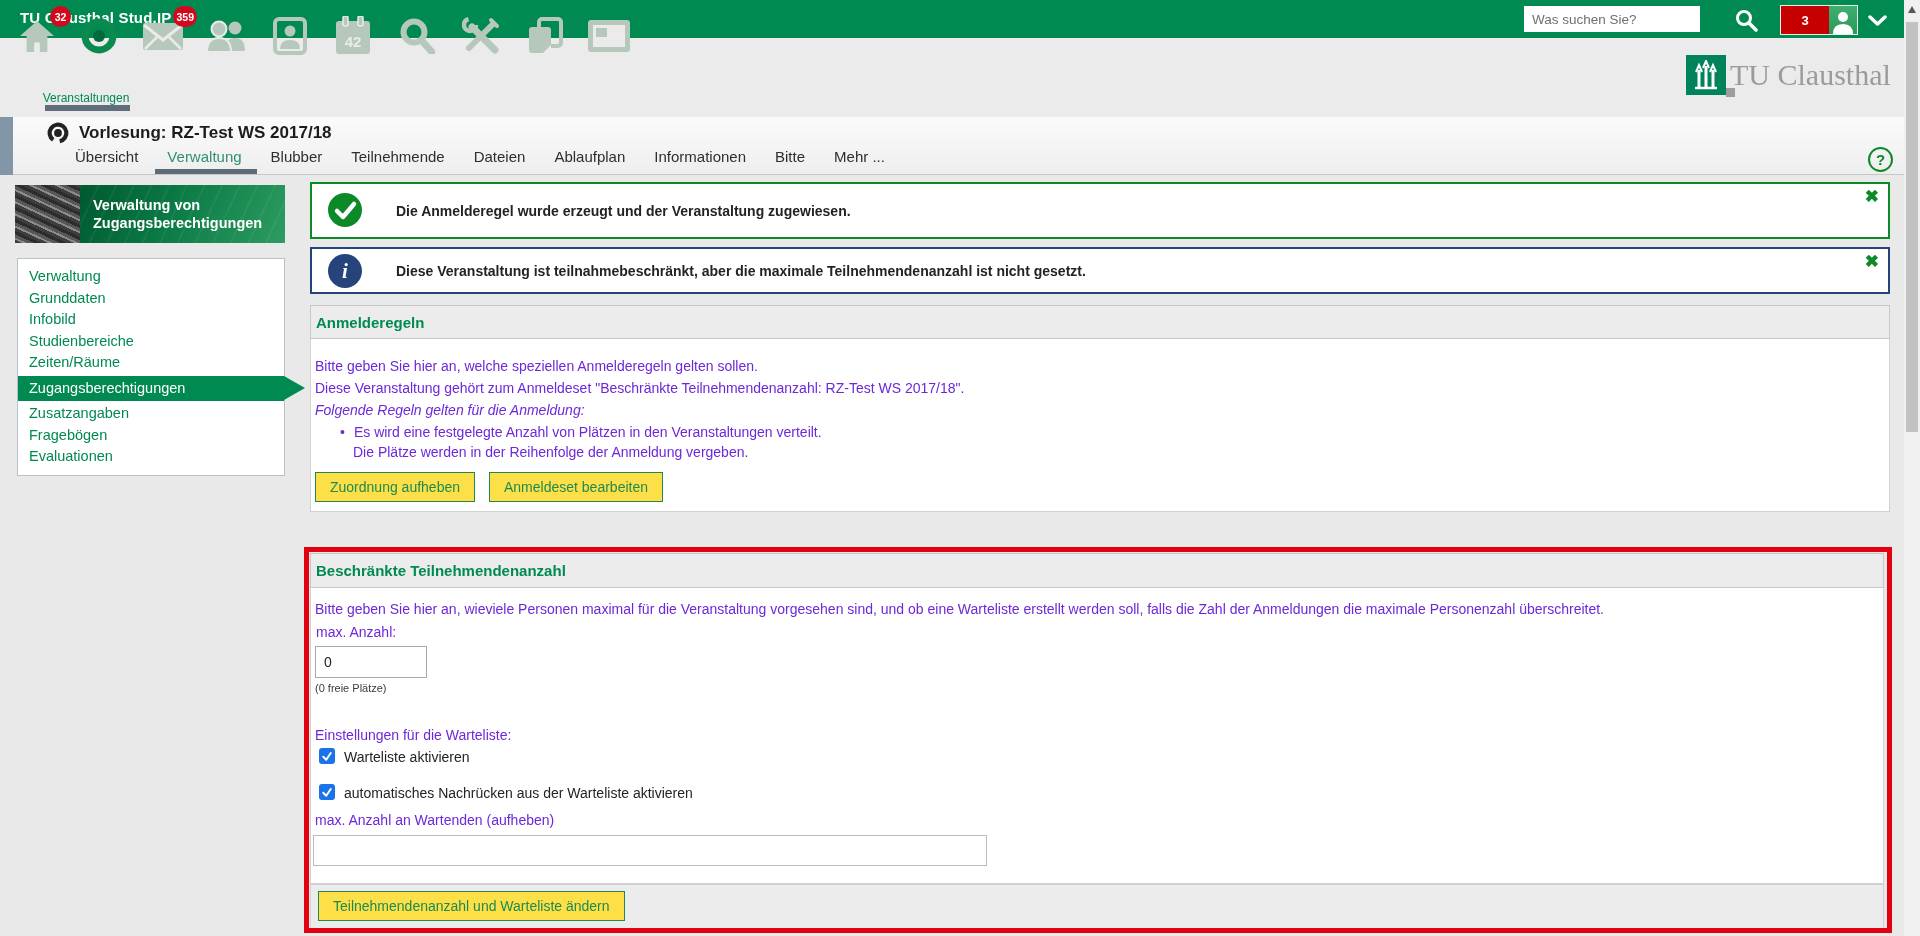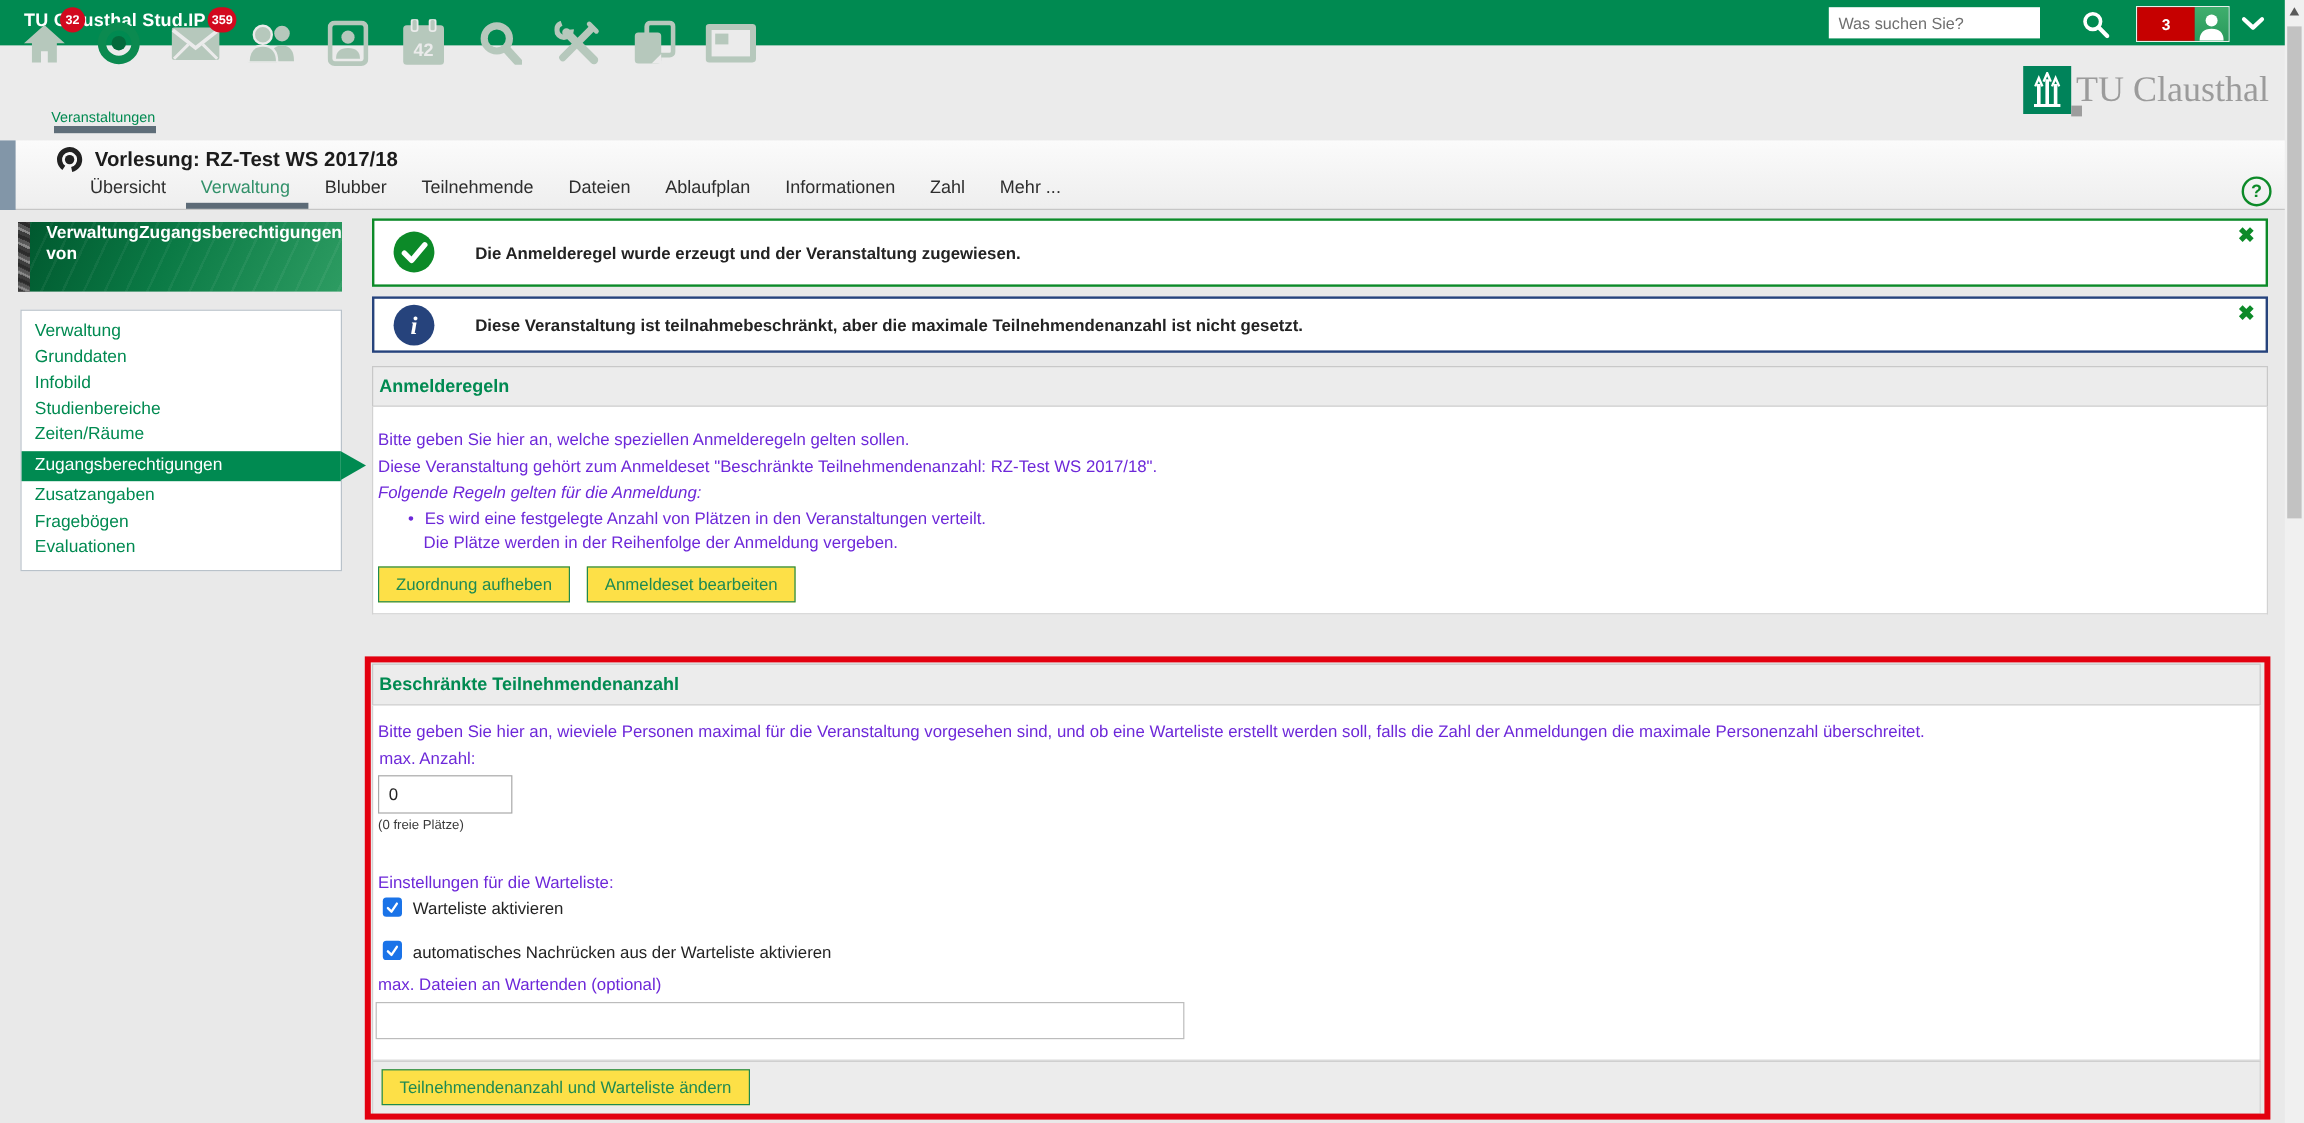--- a/index.html
+++ b/index.html
@@ -221,7 +221,7 @@
     <span class="tab">Dateien</span>
     <span class="tab">Ablaufplan</span>
     <span class="tab">Informationen</span>
-    <span class="tab">Zahl</span>
+    <span class="tab">Bitte</span>
     <span class="tab">Mehr ...</span>
   </div>
   <div class="abs" id="tab-underline"></div>

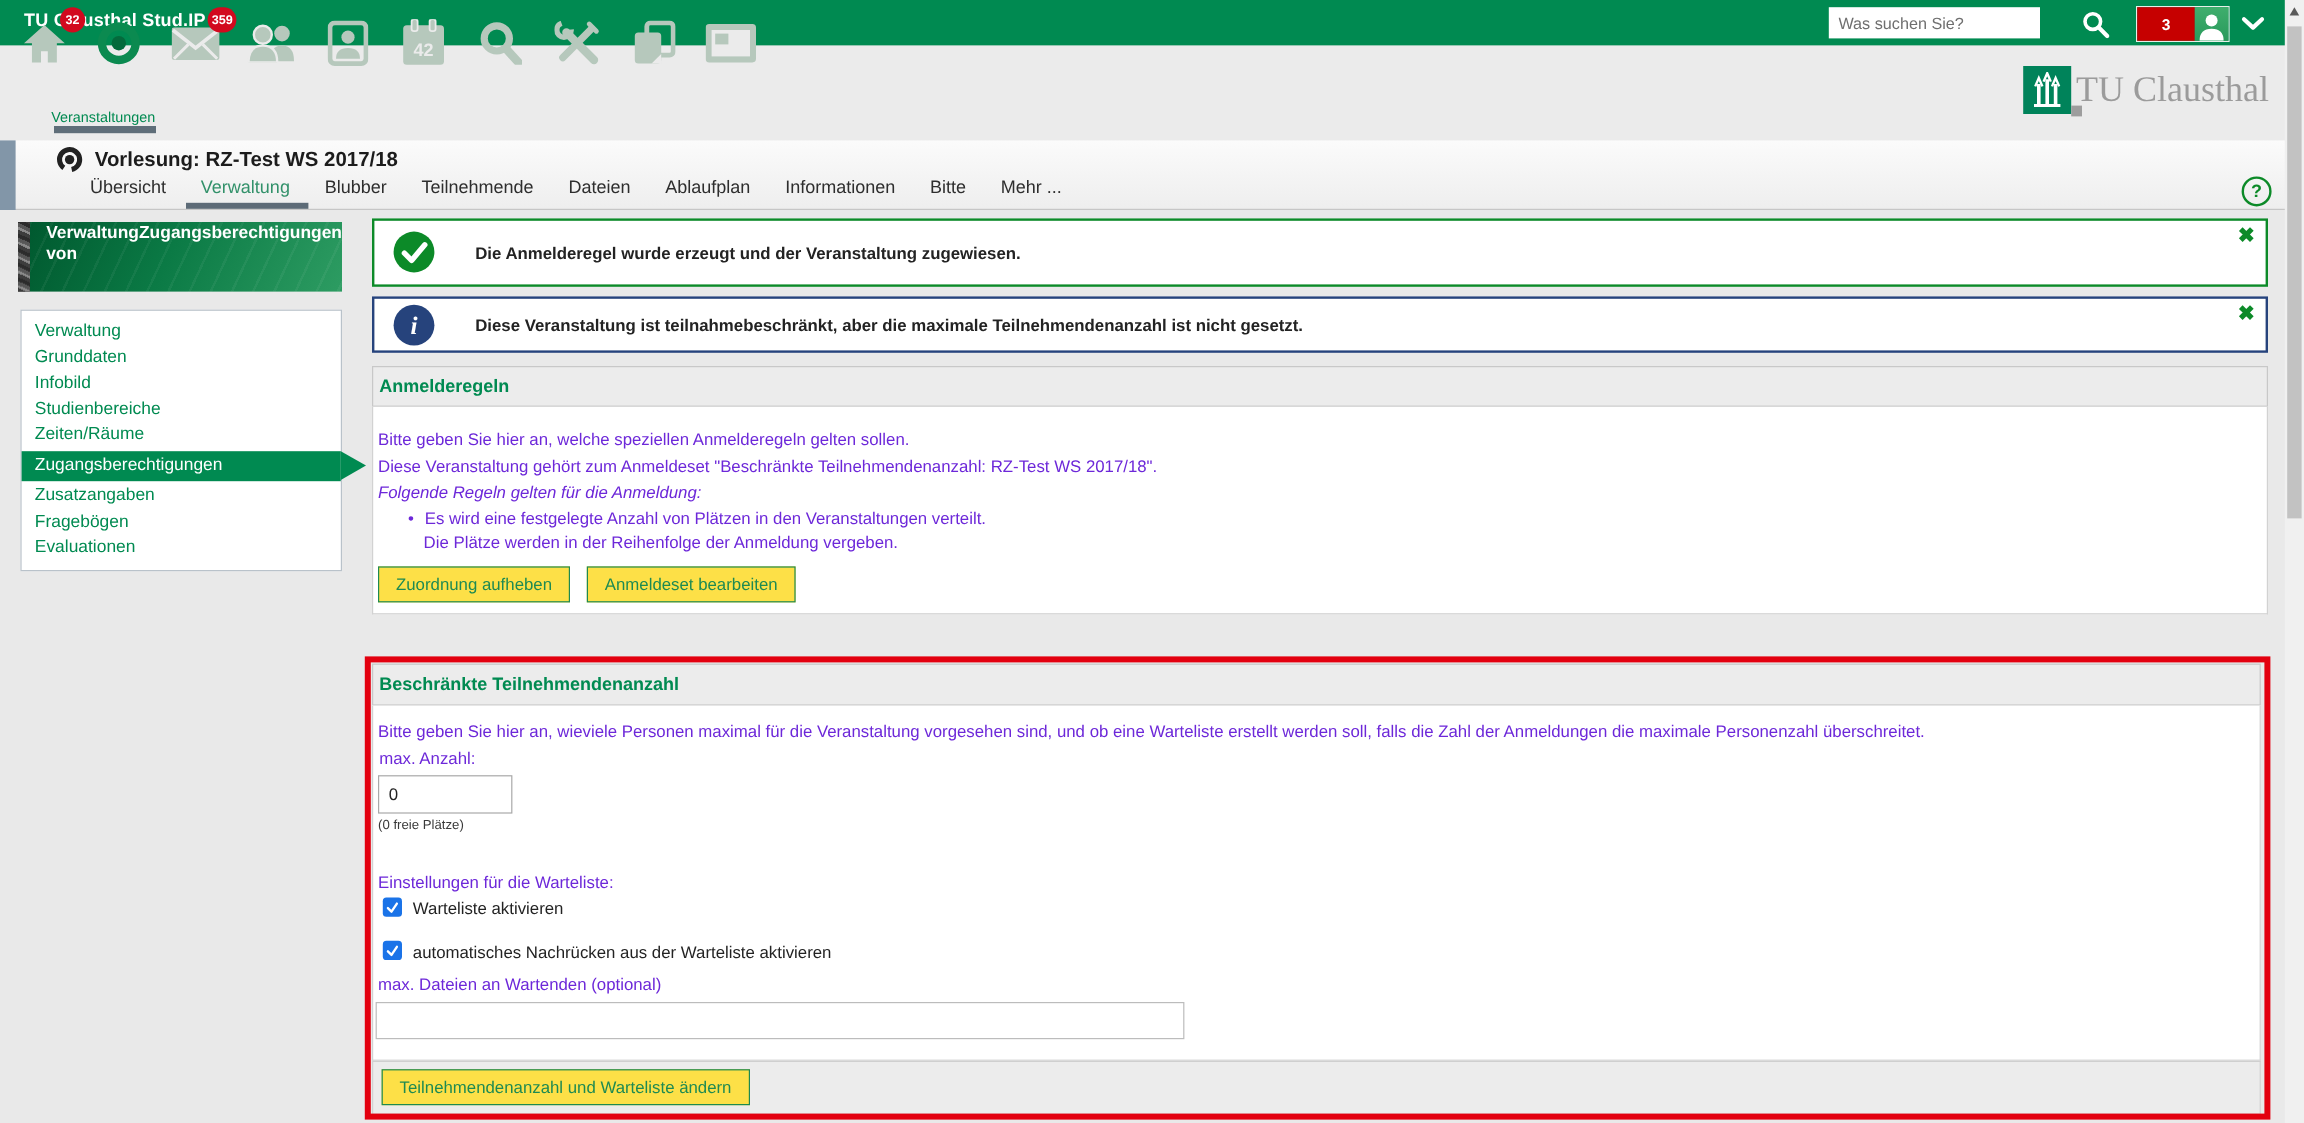--- a/index.html
+++ b/index.html
@@ -47,7 +47,7 @@
   #sb-grad{flex:1;background:
      repeating-linear-gradient(115deg,rgba(255,255,255,.05) 0 2px,rgba(0,0,0,0) 2px 16px),
      linear-gradient(115deg,#00592f 0%,#0b7a45 45%,#2d9c62 100%);
-     color:#fff;font-size:14.5px;font-weight:700;line-height:18px;display:flex;justify-content:center;padding-left:13px;}
+     color:#fff;font-size:14.5px;font-weight:700;line-height:18px;display:flex;flex-direction:column;justify-content:center;padding-left:13px;}
   #sb-nav{left:17px;top:258px;width:268px;background:#fff;border:1px solid #b9c2ca;box-sizing:border-box;padding:7px 0;}
   .sb-item{position:relative;padding:2px 0 2px 11px;font-size:14.5px;color:#008a51;line-height:17.5px;cursor:pointer;}
   .sb-item.active{background:#008a51;color:#fff;padding-top:4px;padding-bottom:4px;margin:2px 0;}

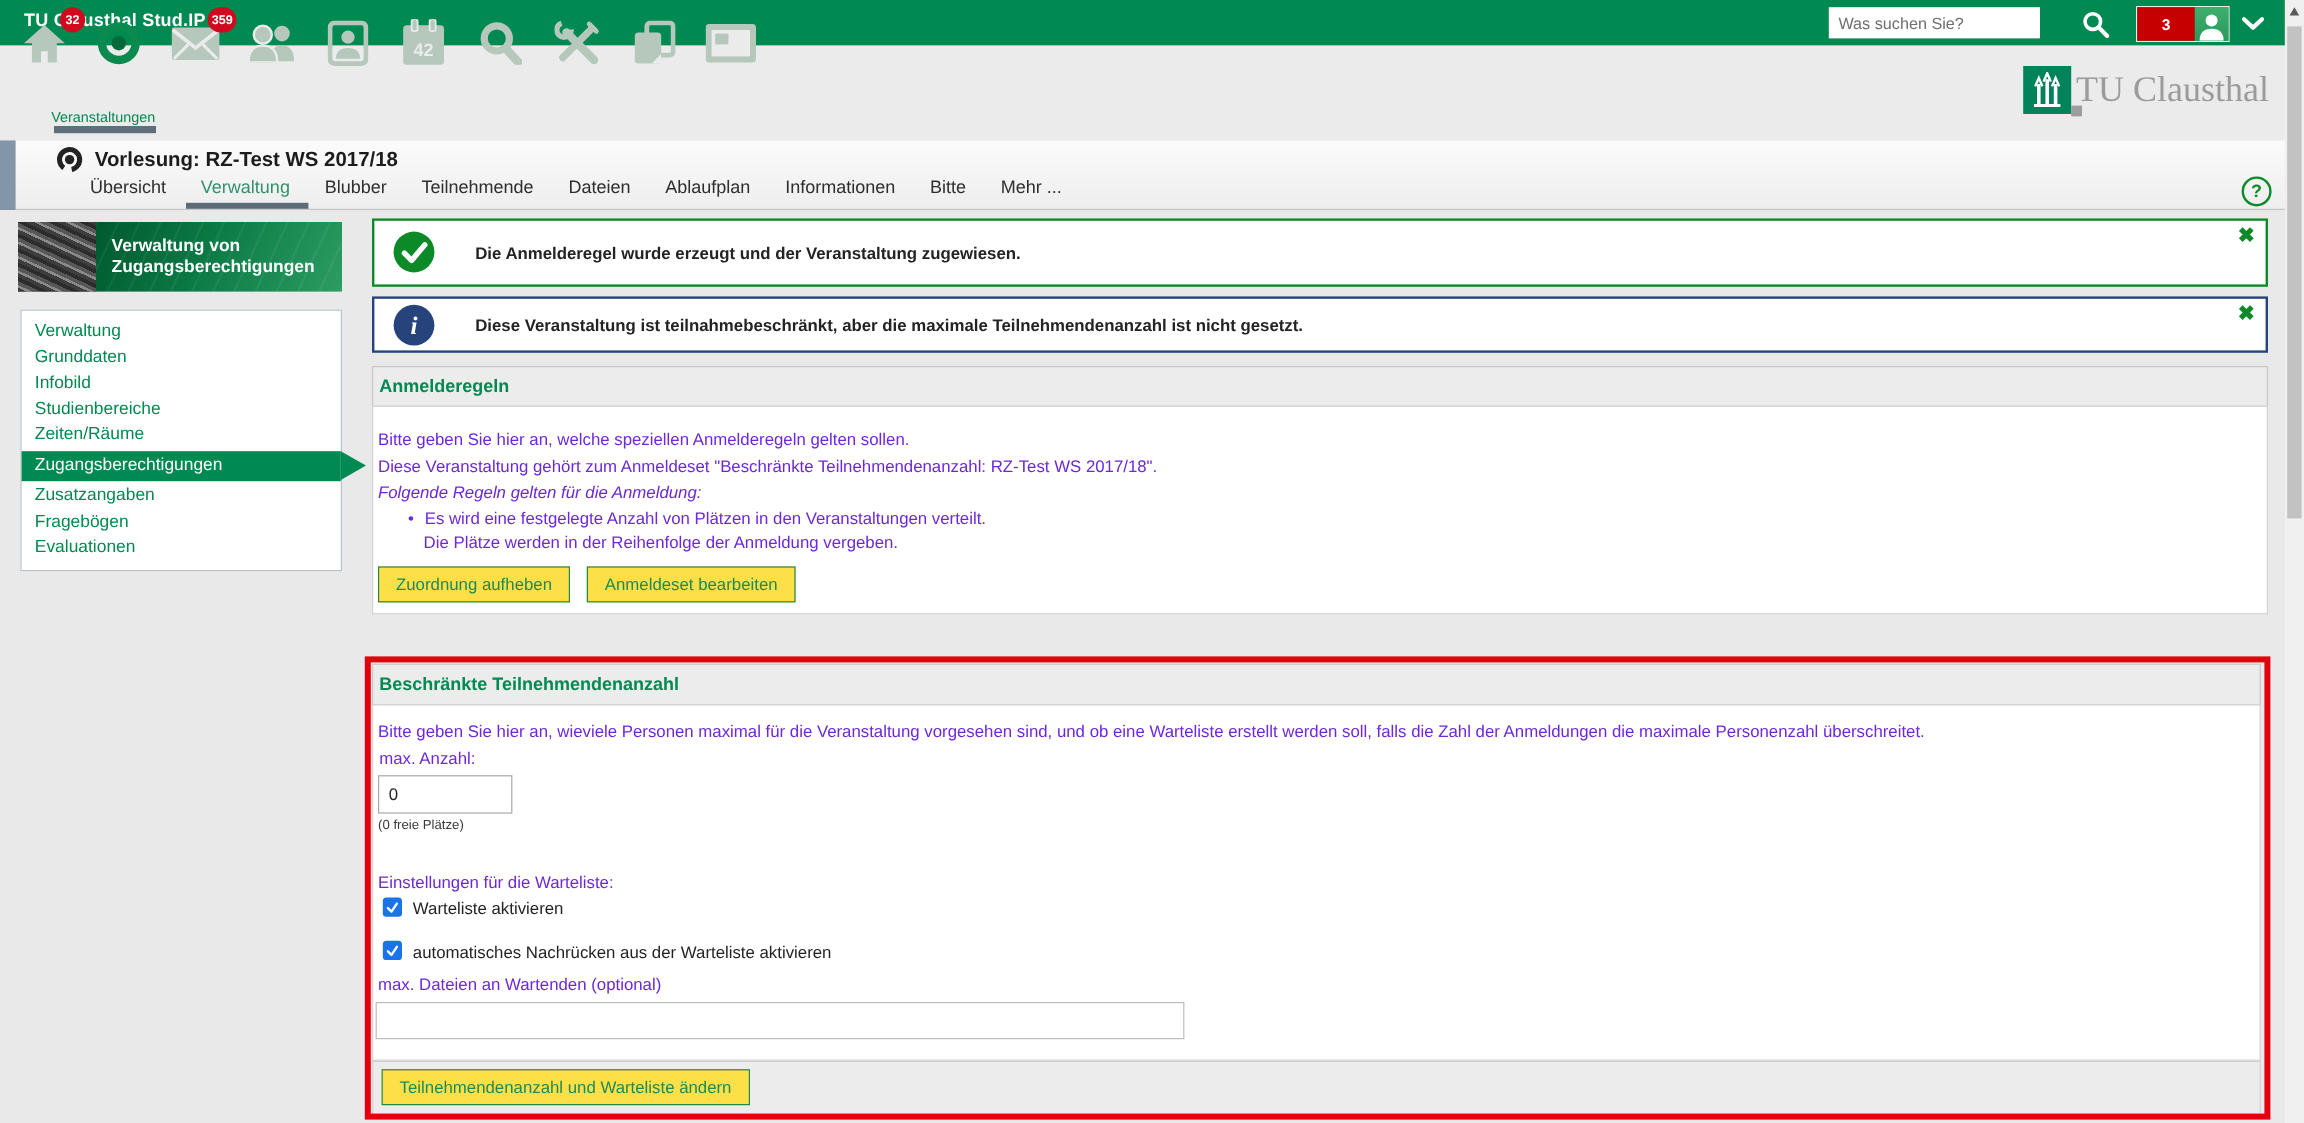--- a/index.html
+++ b/index.html
@@ -300,7 +300,7 @@
   </div>
   <div class="cb-label" style="left:344px;top:785px;">automatisches Nachrücken aus der Warteliste aktivieren</div>
 
-  <div class="bodytext" style="left:315px;top:812px;">max. Dateien an Wartenden (optional)</div>
+  <div class="bodytext" style="left:315px;top:812px;">max. Anzahl an Wartenden (aufheben)</div>
   <input class="field" style="left: 313px; top: 835px; width: 674px; height: 31px; border-color: rgb(188, 188, 188);" value="">
 
   <div class="abs" id="sec2-ft"></div>

